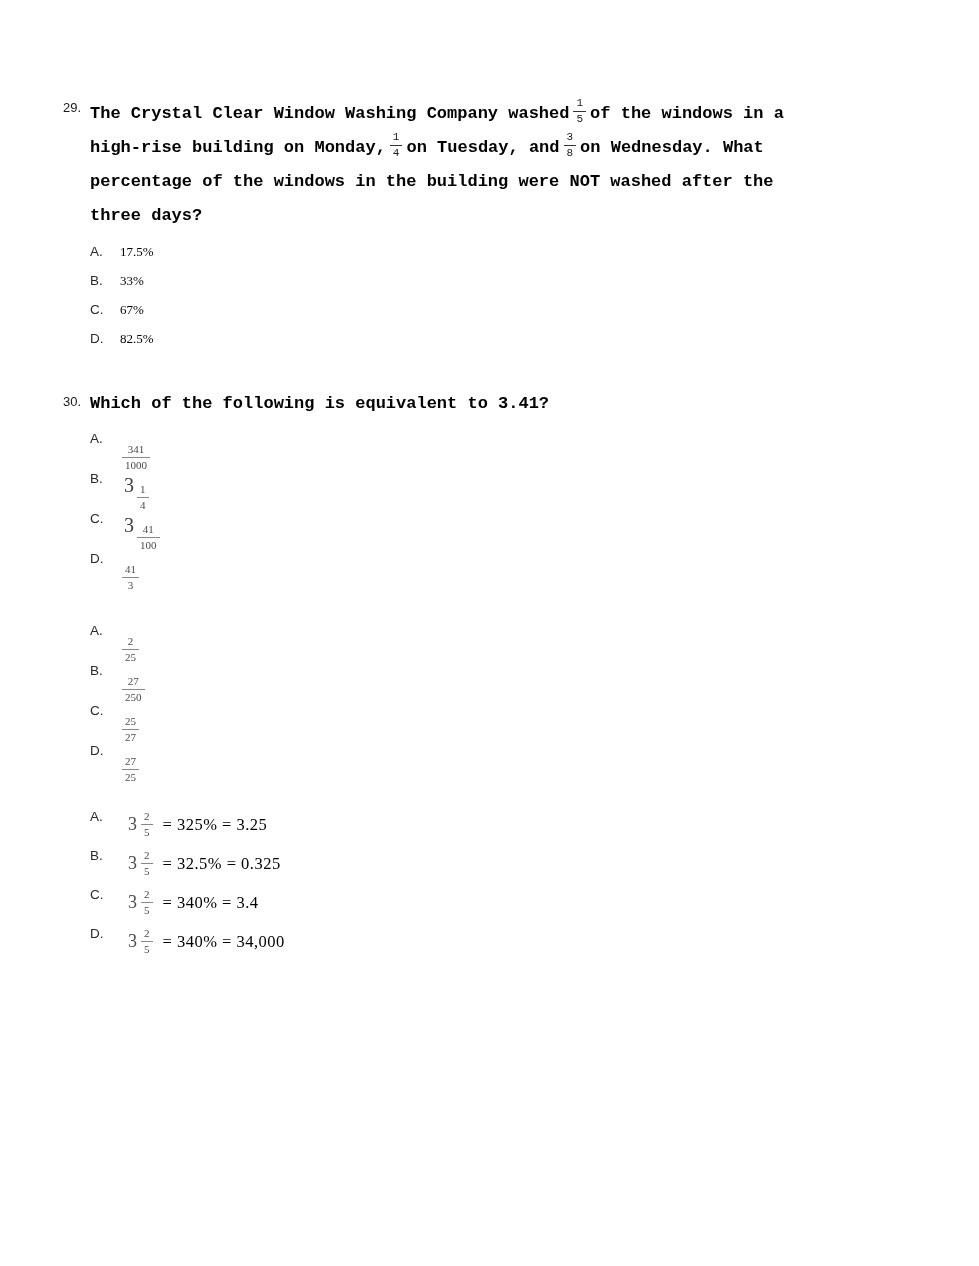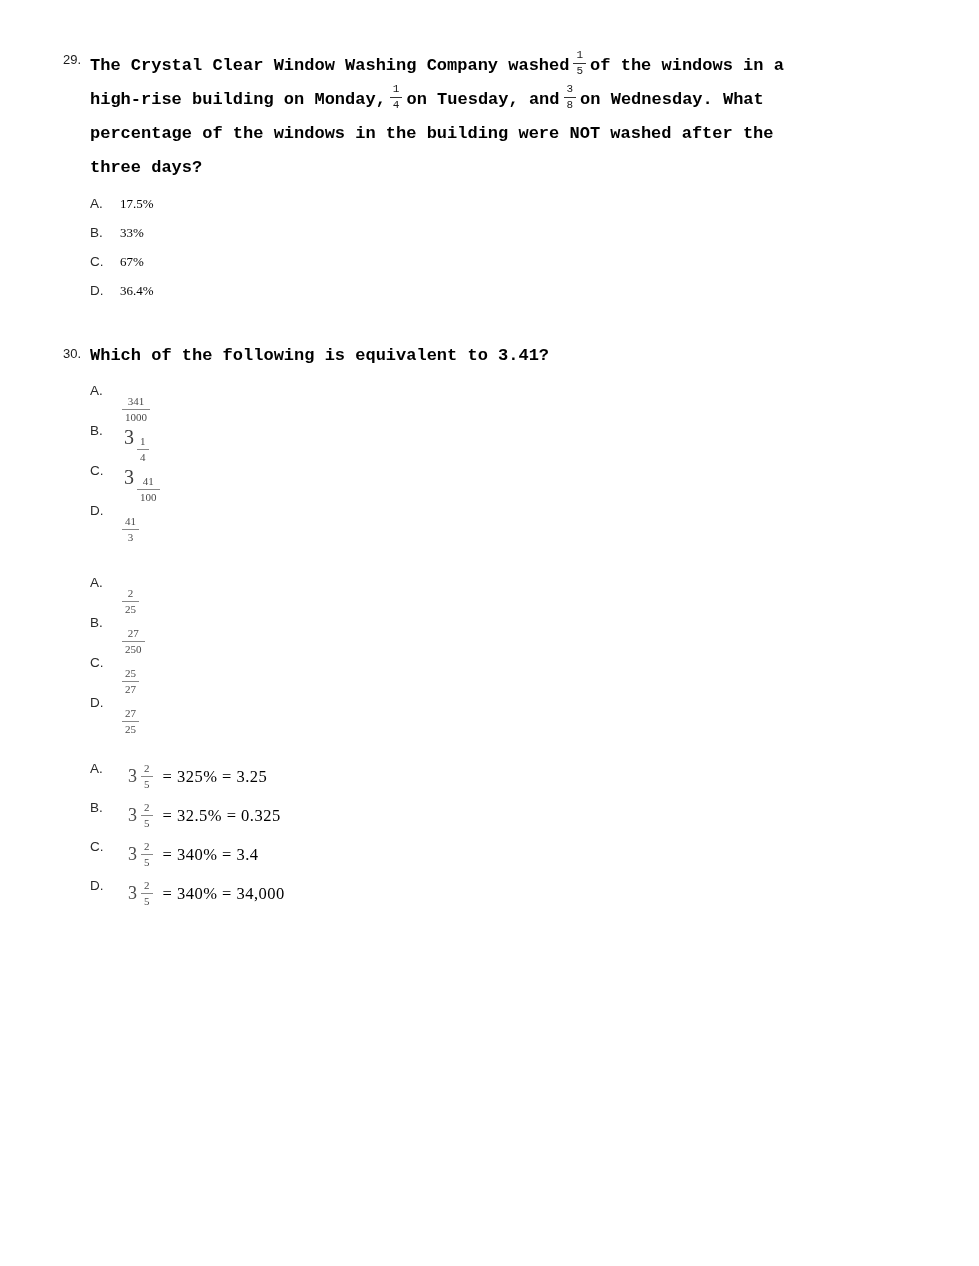--- a/index.html
+++ b/index.html
@@ -10,6 +10,7 @@
     background:#ffffff;
     font-family:"Liberation Serif", serif;
     overflow:hidden;
+    margin-top:48px;
   }
   .content { padding:49px 40px 0 63px; }
 

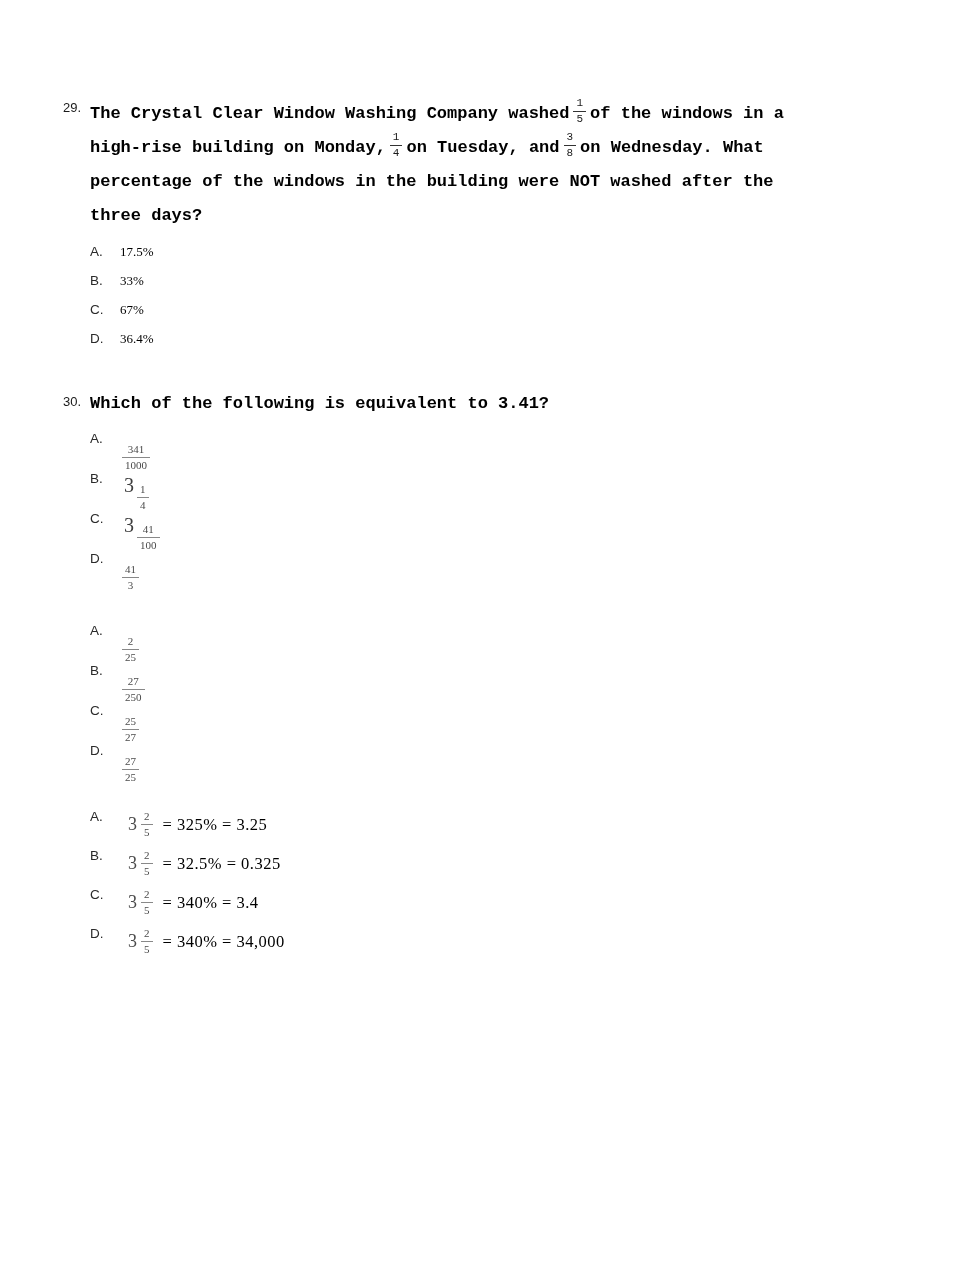--- a/index.html
+++ b/index.html
@@ -139,7 +139,7 @@
         </div>
         <div class="option">
           <span class="opt-letter">D.</span>
-          <span class="opt-value">36.4%</span>
+          <span class="opt-value">82.5%</span>
         </div>
       </div>
     </section>

